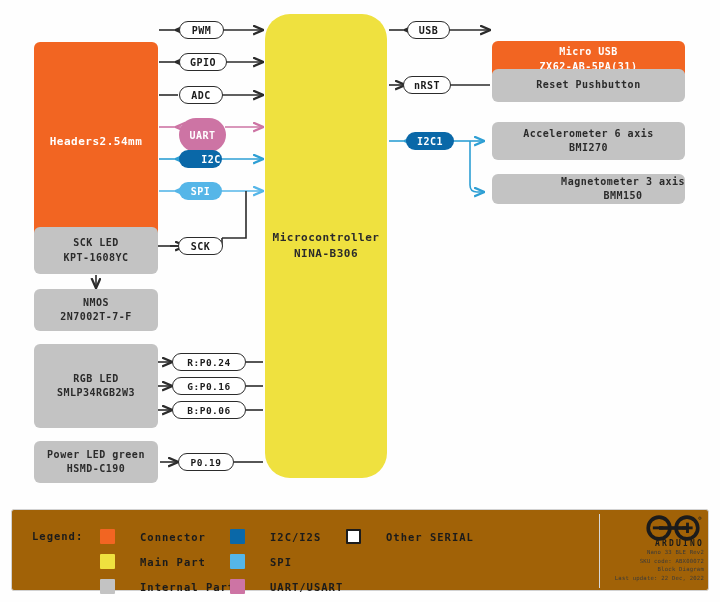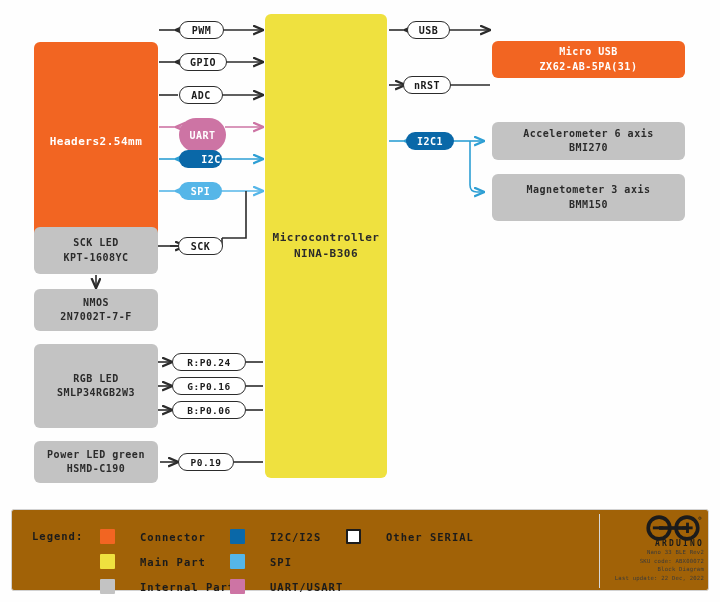--- a/index.html
+++ b/index.html
@@ -145,6 +145,11 @@
     </span>
   </div>
 
+  <div class="blk grey" style="left:492px;top:69px;width:193px;height:33px;font-size:10px;">
+    <span>
+        <span class="l1">Reset Pushbutton</span>
+      </span>
+  </div>
 
   <div class="blk grey" style="left:492px;top:122px;width:193px;height:38px;font-size:10px;">
     <span>

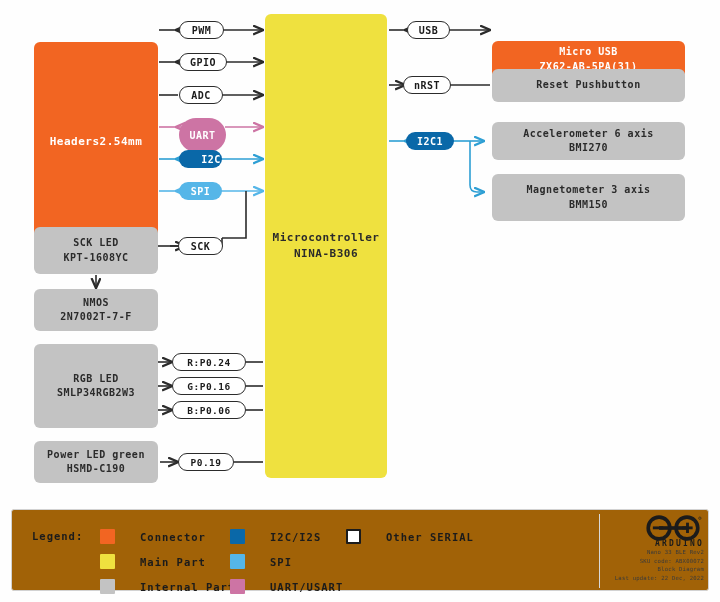--- a/index.html
+++ b/index.html
@@ -158,7 +158,7 @@
     </span>
   </div>
 
-  <div class="blk grey" style="left:492px;top:174px;width:193px;height:47px;font-size:10px;">
+  <div class="blk grey" style="left:492px;top:174px;width:193px;height:30px;font-size:10px;justify-content:flex-end;">
     <span>
       <span class="l1">Magnetometer 3 axis</span>
       <span class="l2">BMM150</span>

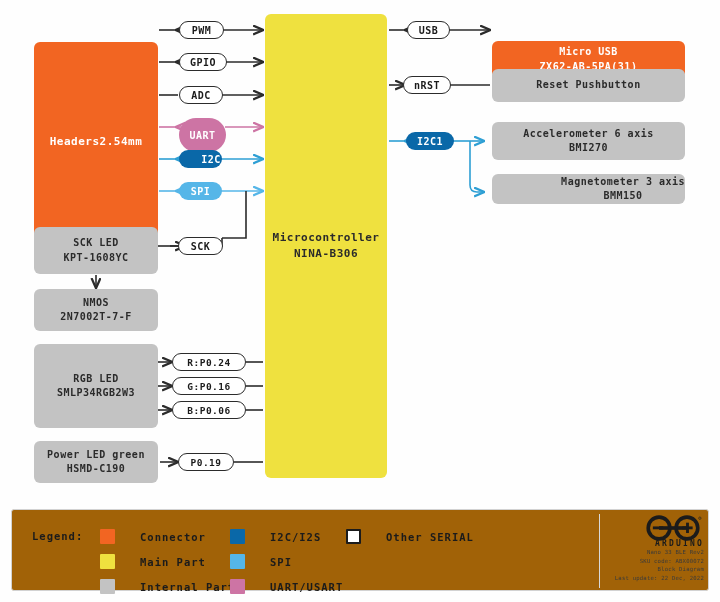--- a/index.html
+++ b/index.html
@@ -131,7 +131,7 @@
       </span>
   </div>
 
-  <div class="blk yellow" style="left:265px;top:14px;width:122px;height:464px;font-size:11px;">
+  <div class="blk yellow" style="left:265px;top:14px;width:122px;height:464px;font-size:11px;border-radius:25px;">
     <span>
       <span class="l1">Microcontroller</span>
       <span class="l2">NINA-B306</span>

